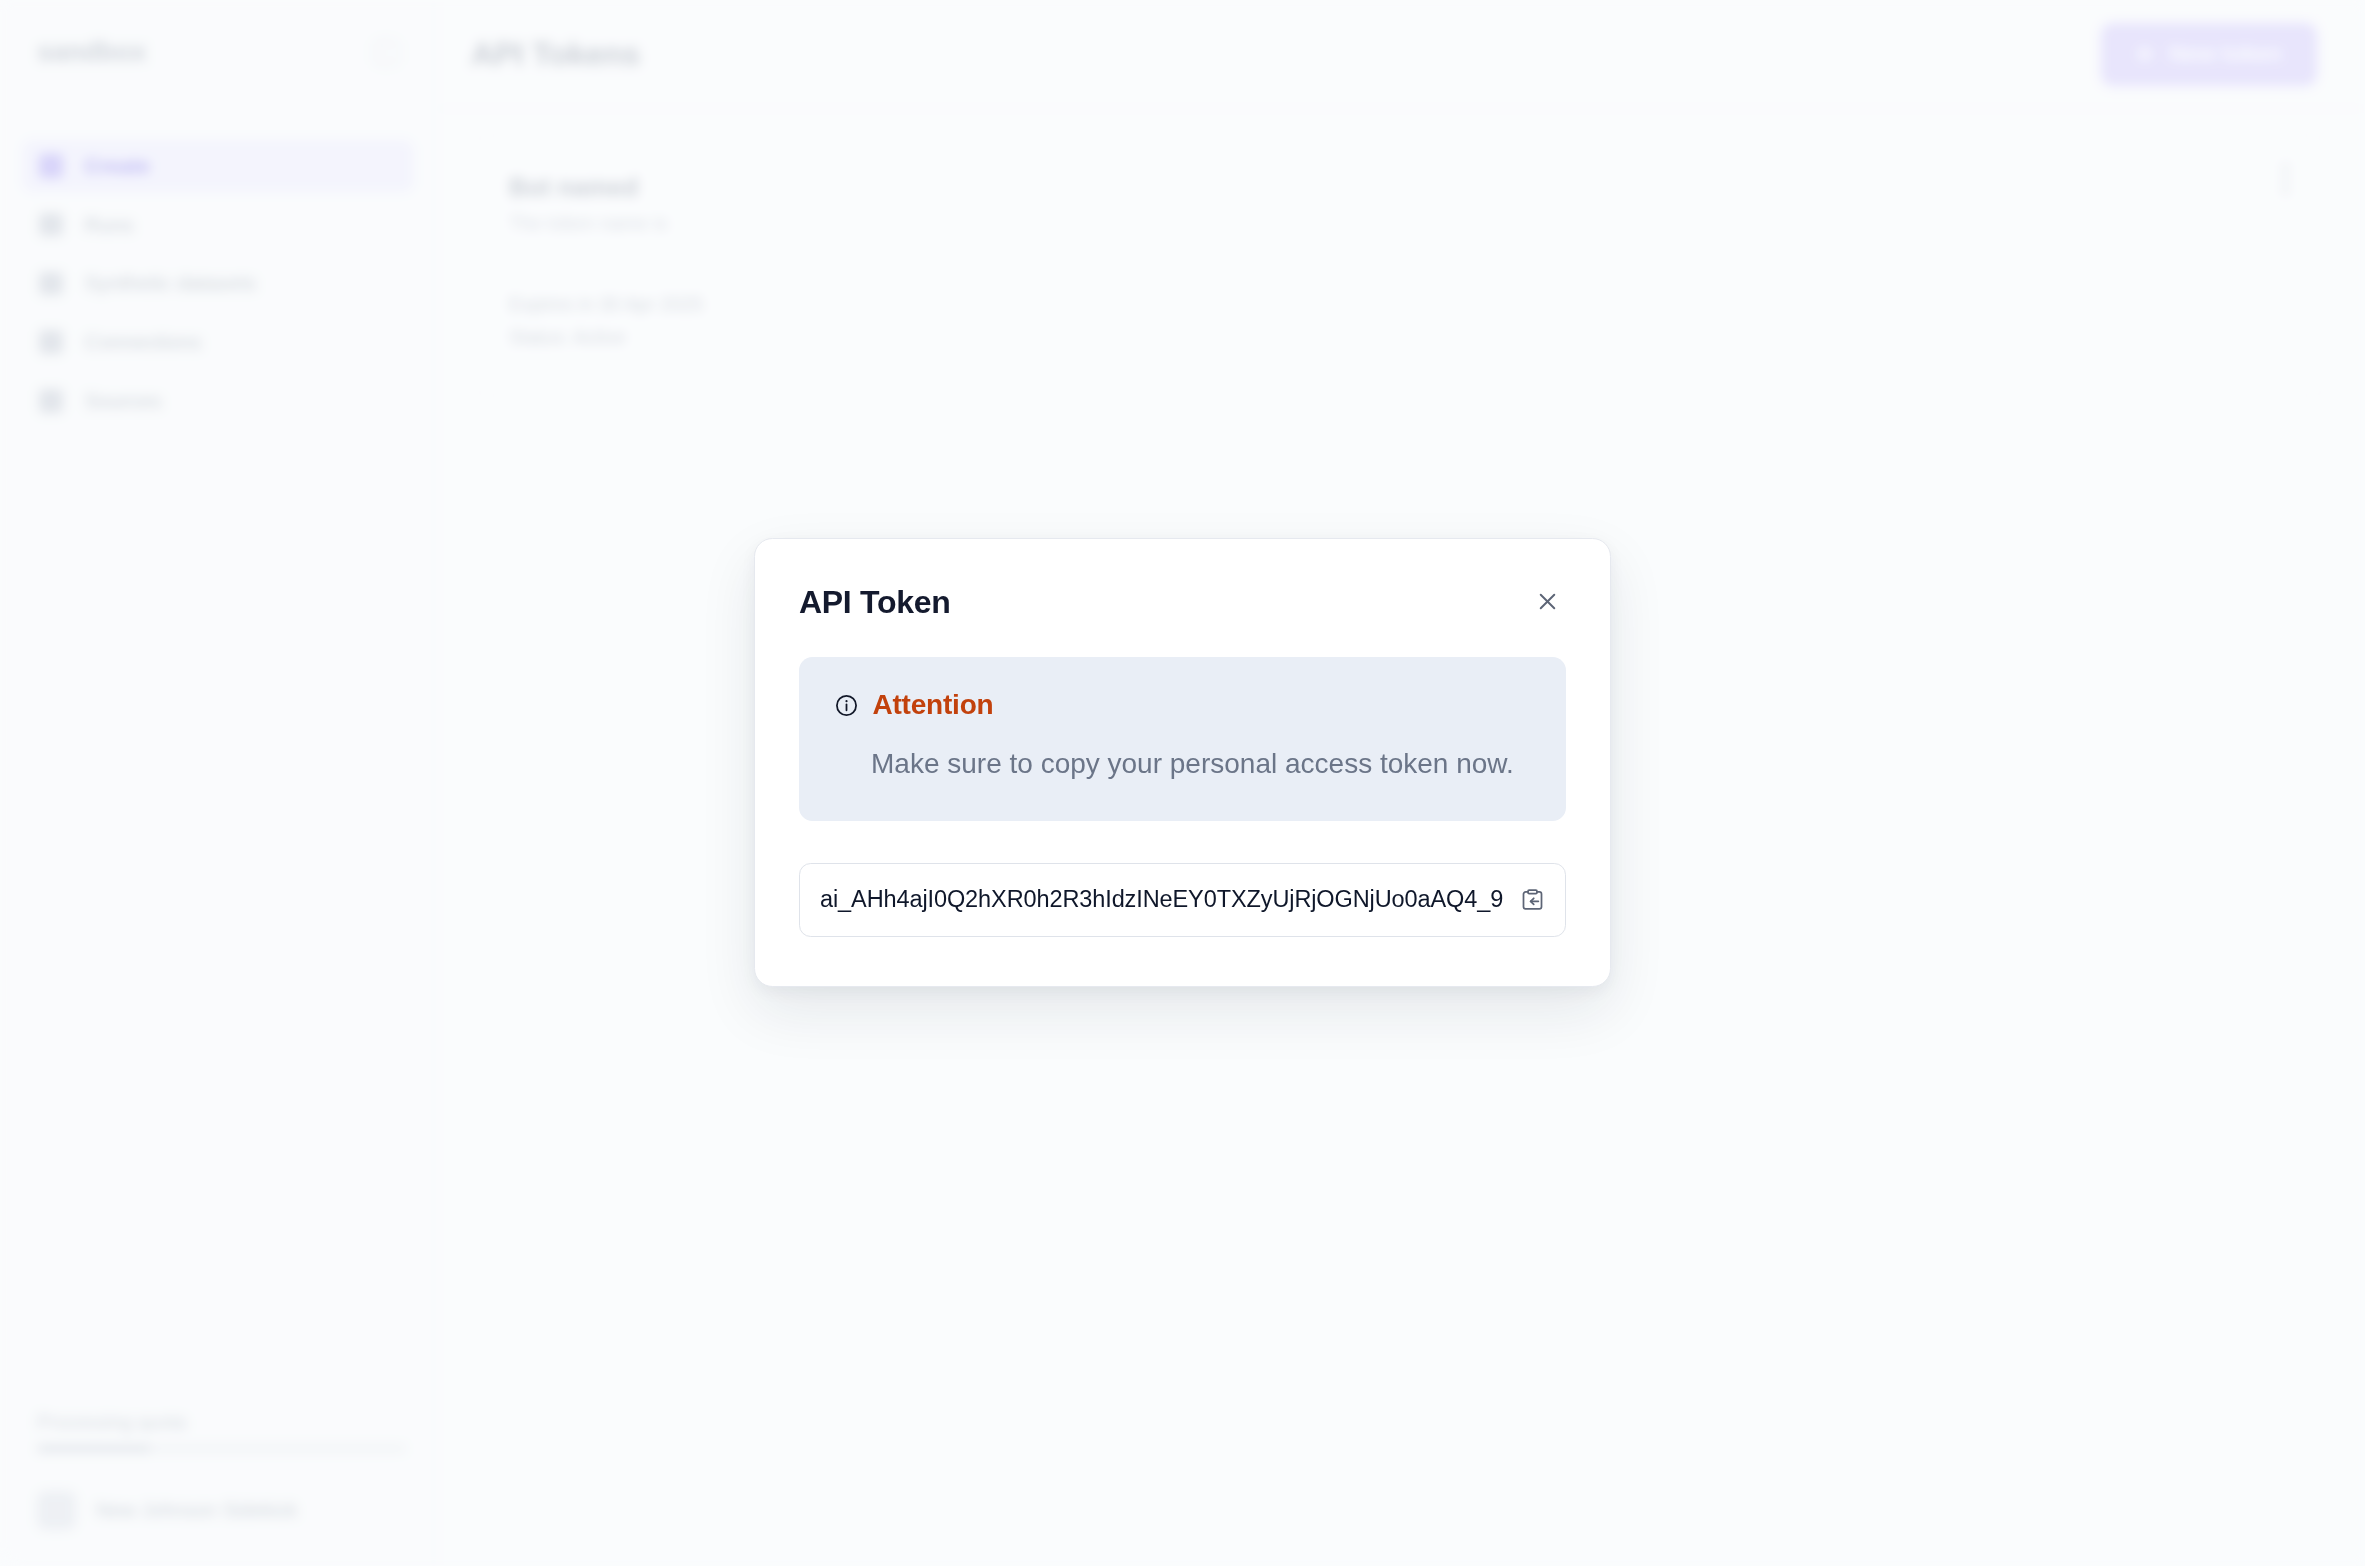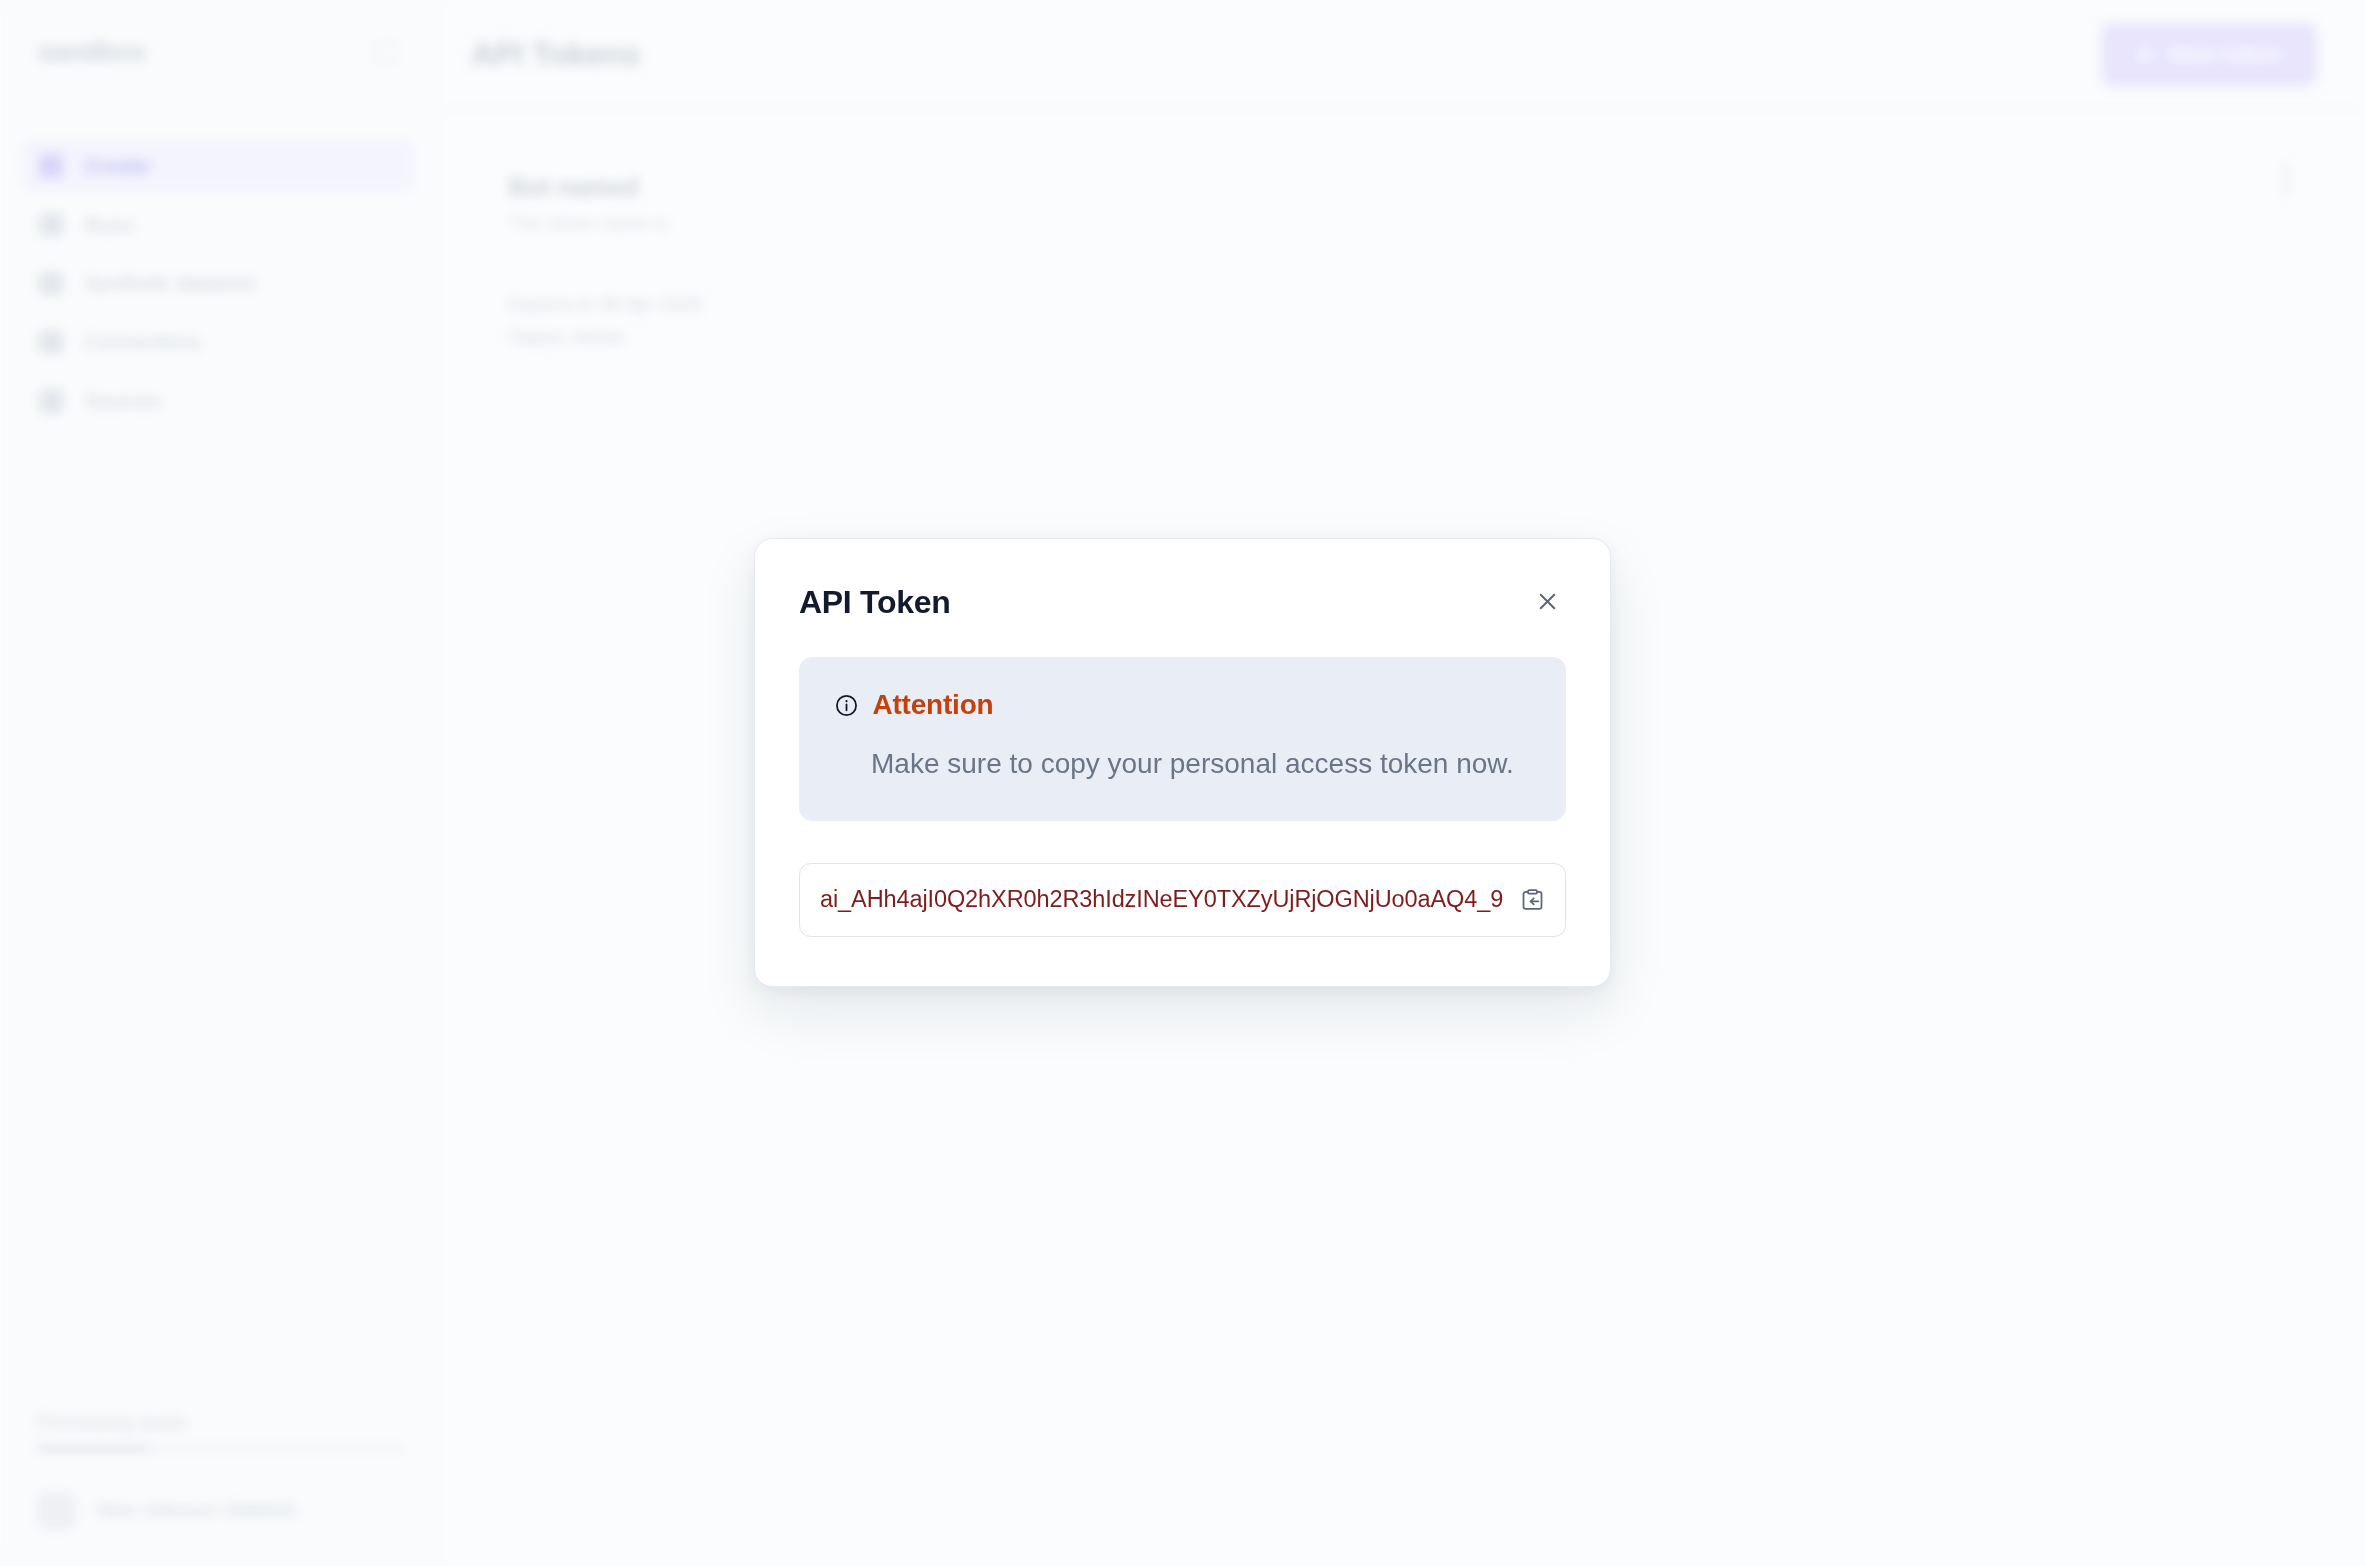--- a/index.html
+++ b/index.html
@@ -296,7 +296,7 @@
   .token-value {
     flex: 1 1 auto;
     font-size: 23.5px;
-    color: #7f1d1d;
+    color: #0f172a;
     white-space: nowrap;
     overflow: hidden;
     letter-spacing: -0.1px;

